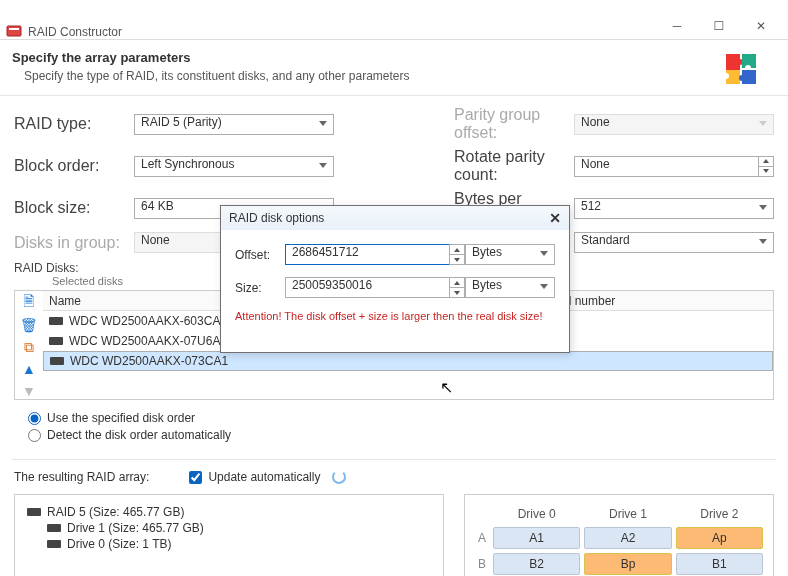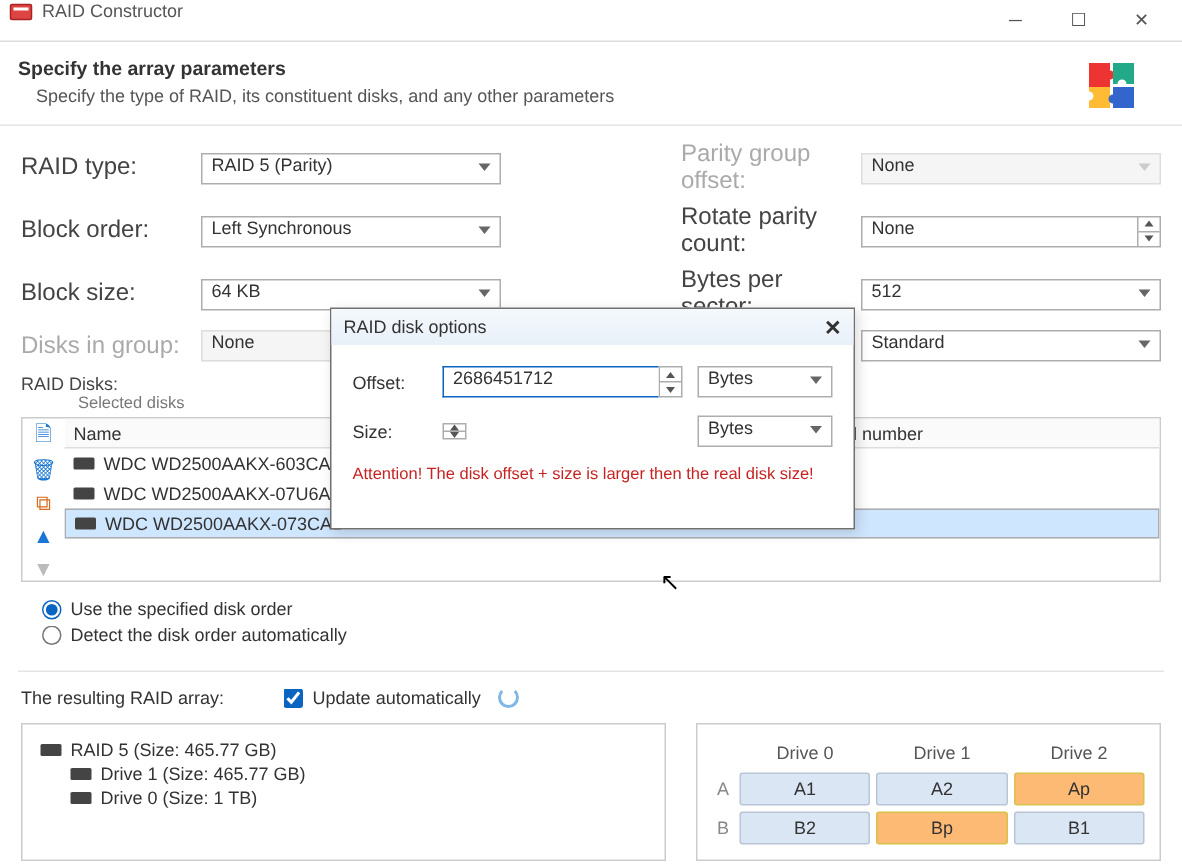--- a/index.html
+++ b/index.html
@@ -4,7 +4,7 @@
 <style>
 *{box-sizing:border-box;margin:0;padding:0;font-family:"Segoe UI",Tahoma,sans-serif;font-size:12px;color:#333}
 body{background:#fff;width:788px;height:576px;overflow:hidden;position:relative}
-.titlebar{height:28px;display:flex;align-items:flex-start;padding:0 6px;border-bottom:1px solid #ddd}
+.titlebar{height:40px;display:flex;align-items:flex-end;padding:0 6px;border-bottom:1px solid #ddd}
 .titlebar .appicon{width:16px;height:16px;margin-right:6px}
 .titlebar .title{flex:1;font-size:12px;color:#555}
 .winbtns{display:flex;gap:0}

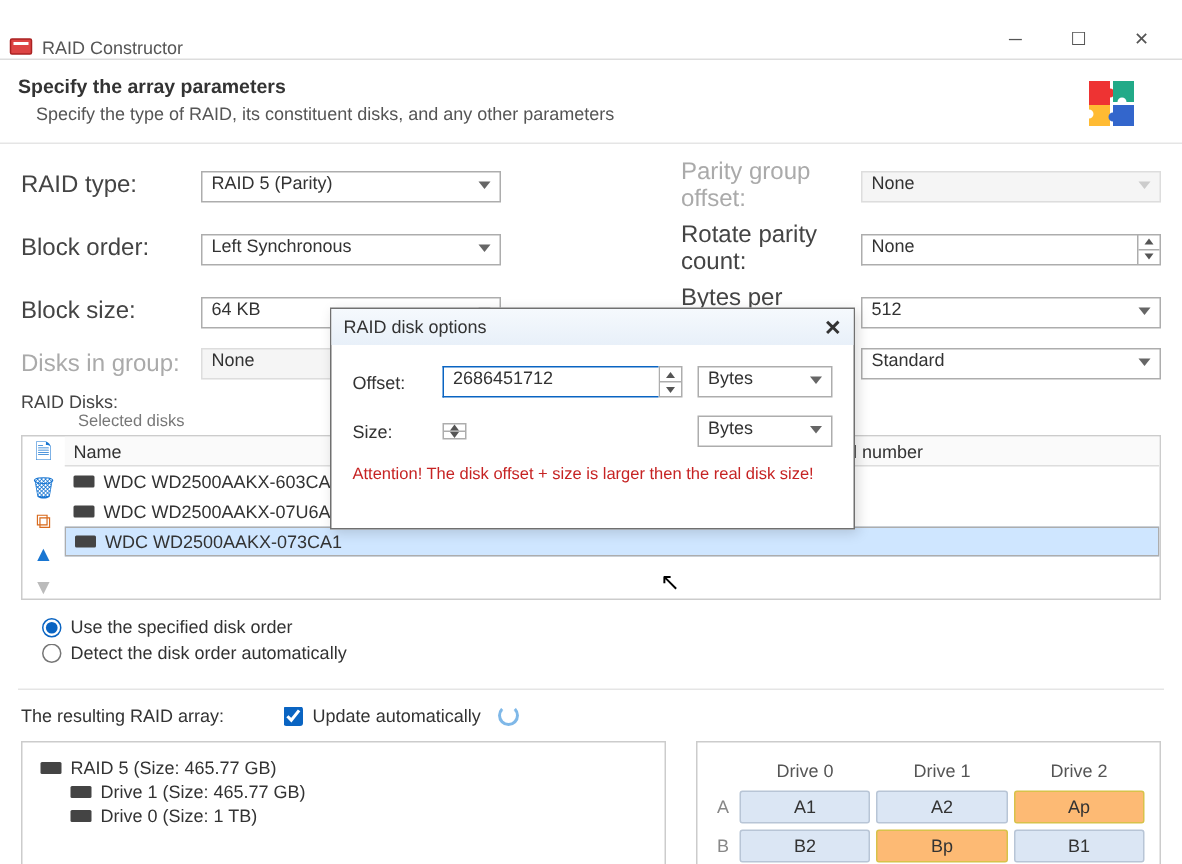--- a/index.html
+++ b/index.html
@@ -63,7 +63,7 @@
 .modal-title{background:linear-gradient(#f5f9fd,#e8f0f9);height:24px;display:flex;align-items:center;padding:0 8px;font-size:12px}
 .modal-title .x{margin-left:auto;font-size:14px;font-weight:bold}
 .modal-body{padding:14px}
-.mrow{display:flex;align-items:center;gap:10px;margin-bottom:12px}
+.mrow{display:flex;align-items:center;margin-bottom:12px}
 .mrow .ml{width:50px;font-size:12px}
 .mrow .inp{flex:1}
 .mrow .sel{width:90px}

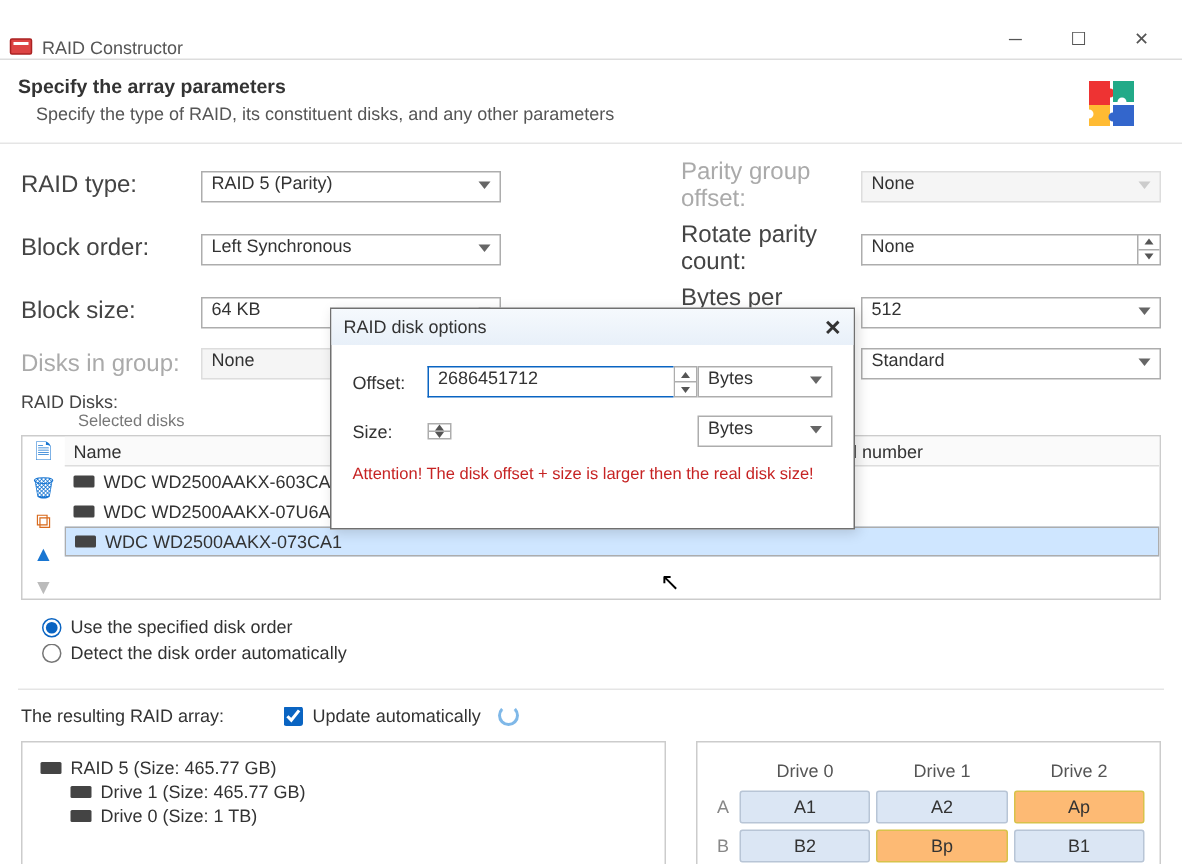--- a/index.html
+++ b/index.html
@@ -273,6 +273,7 @@
       <div class="mrow">
         <div class="ml">Size:</div>
         <div class="spinner" style="flex:1">
+            <div class="inp">250059350016</div>
             <div class="spinbtns">
               <div>
                 <span class="tri-up"></span>

